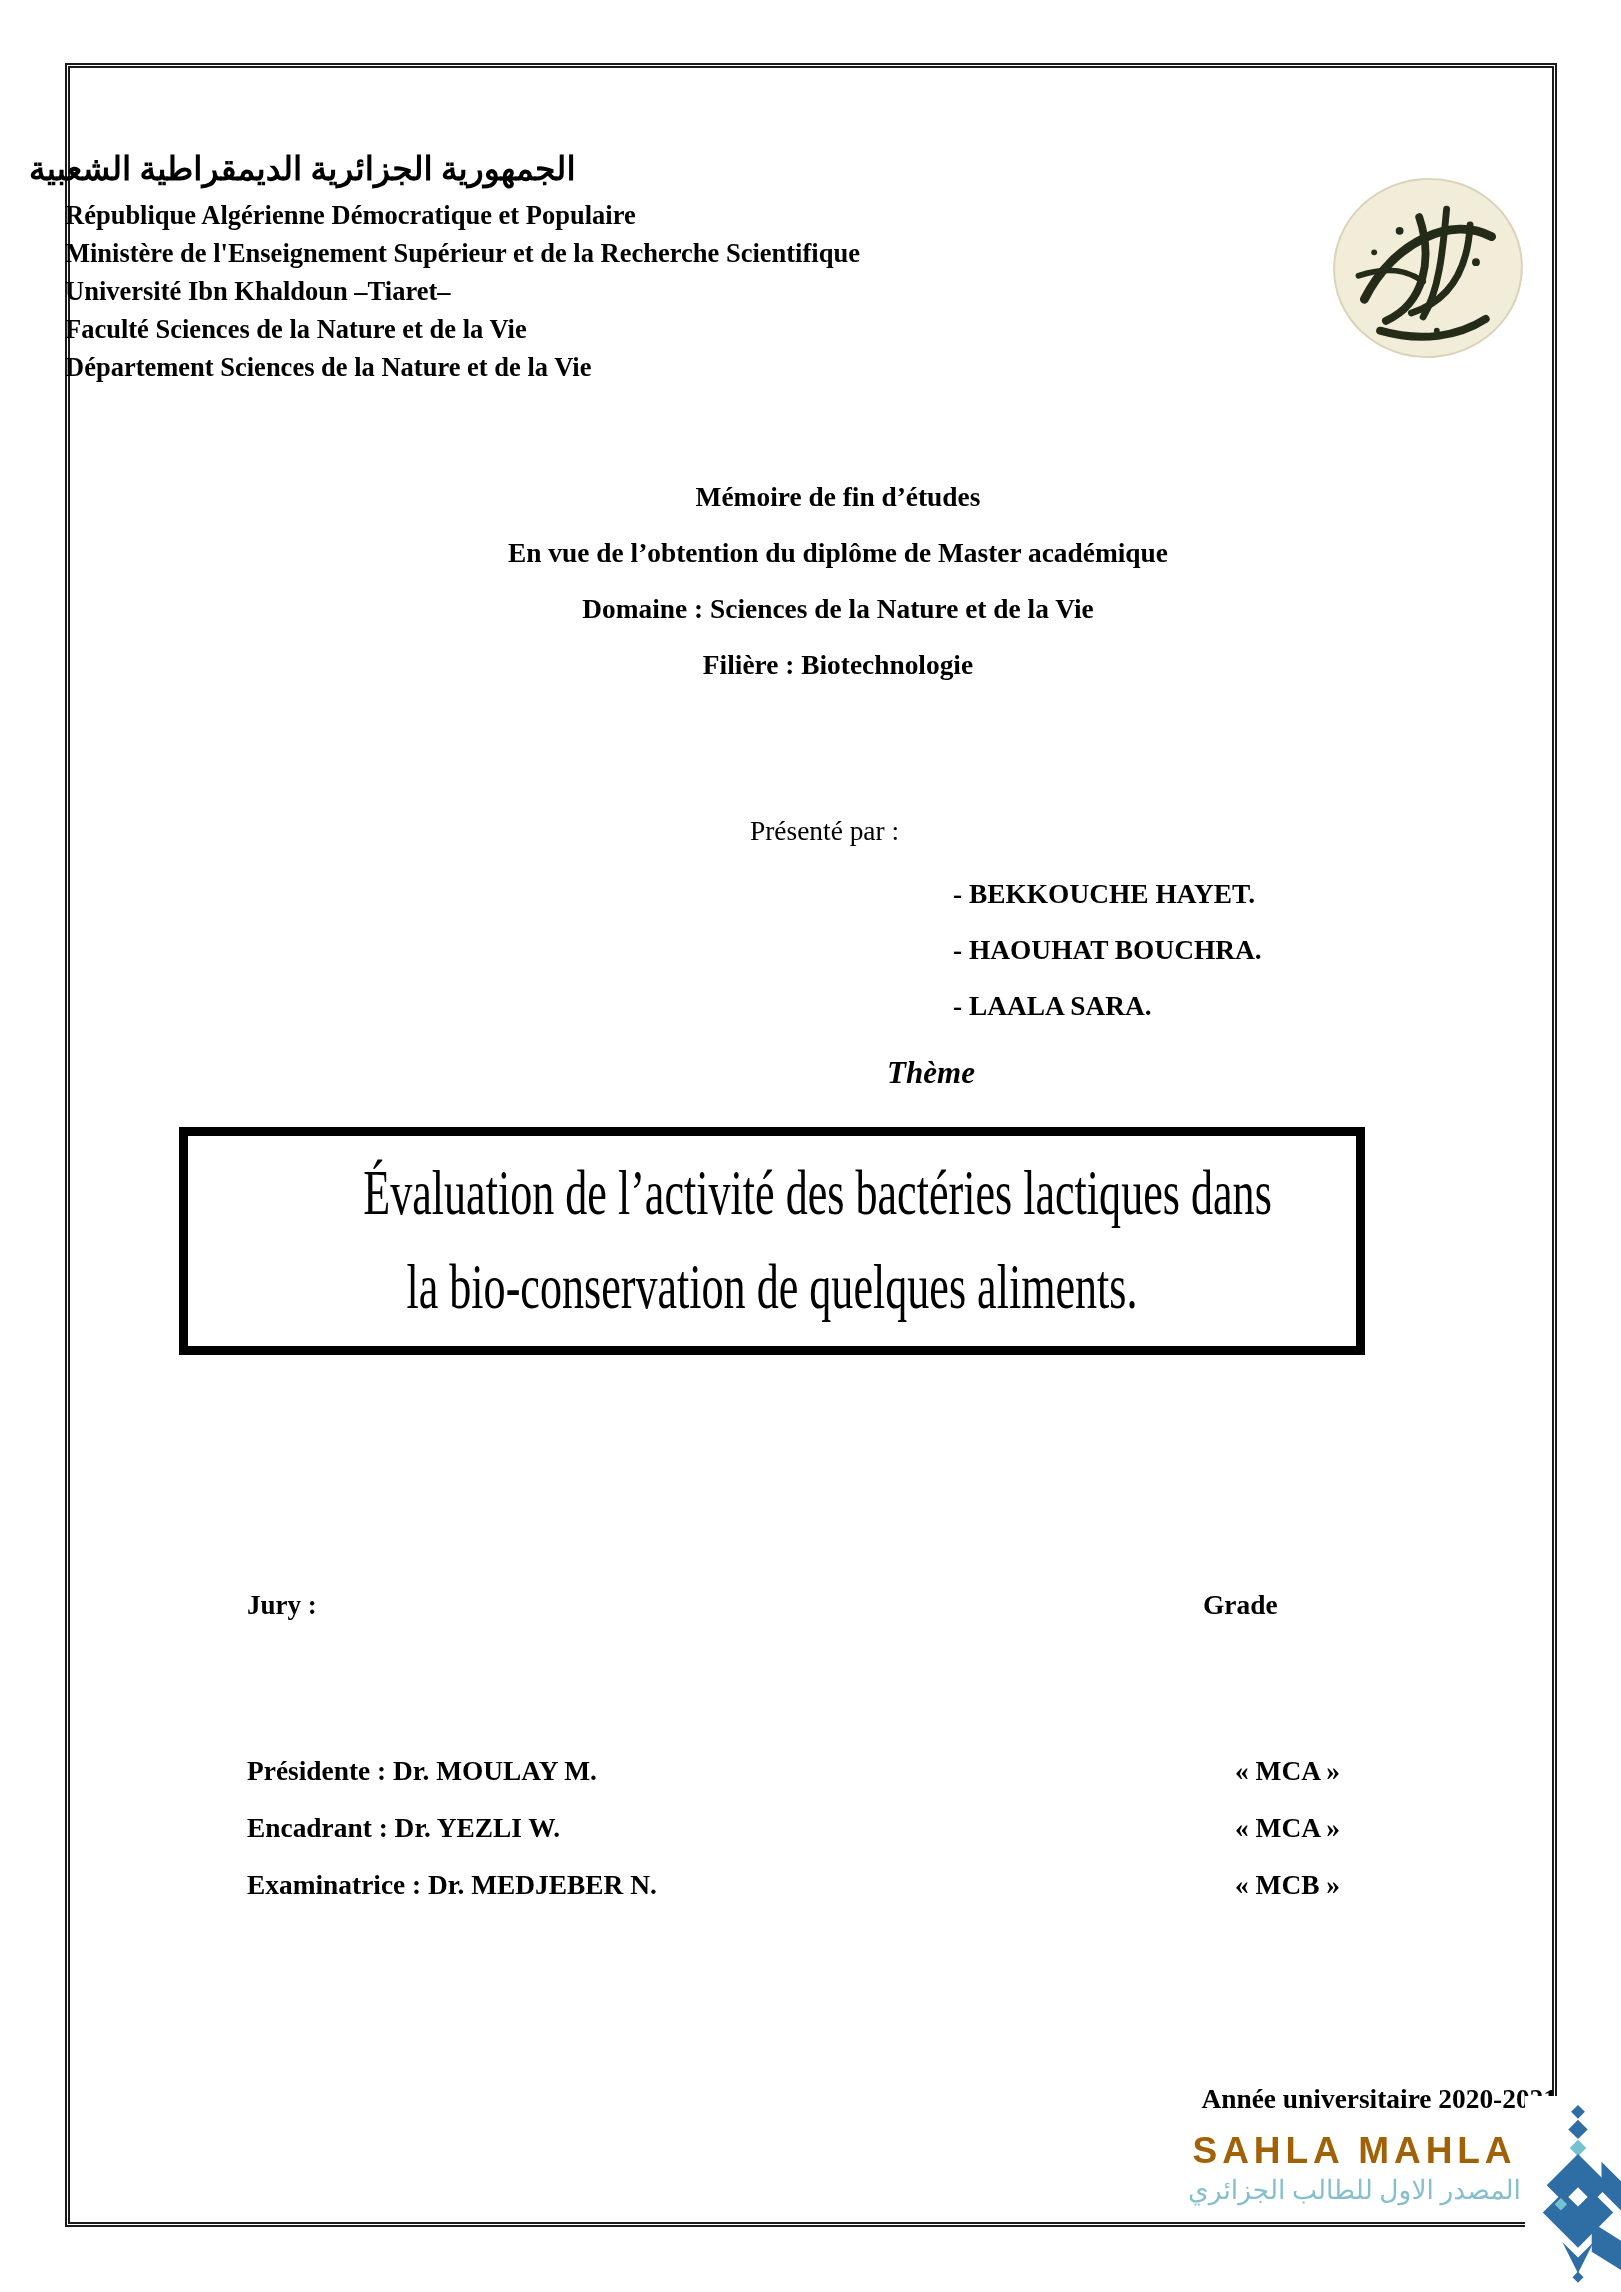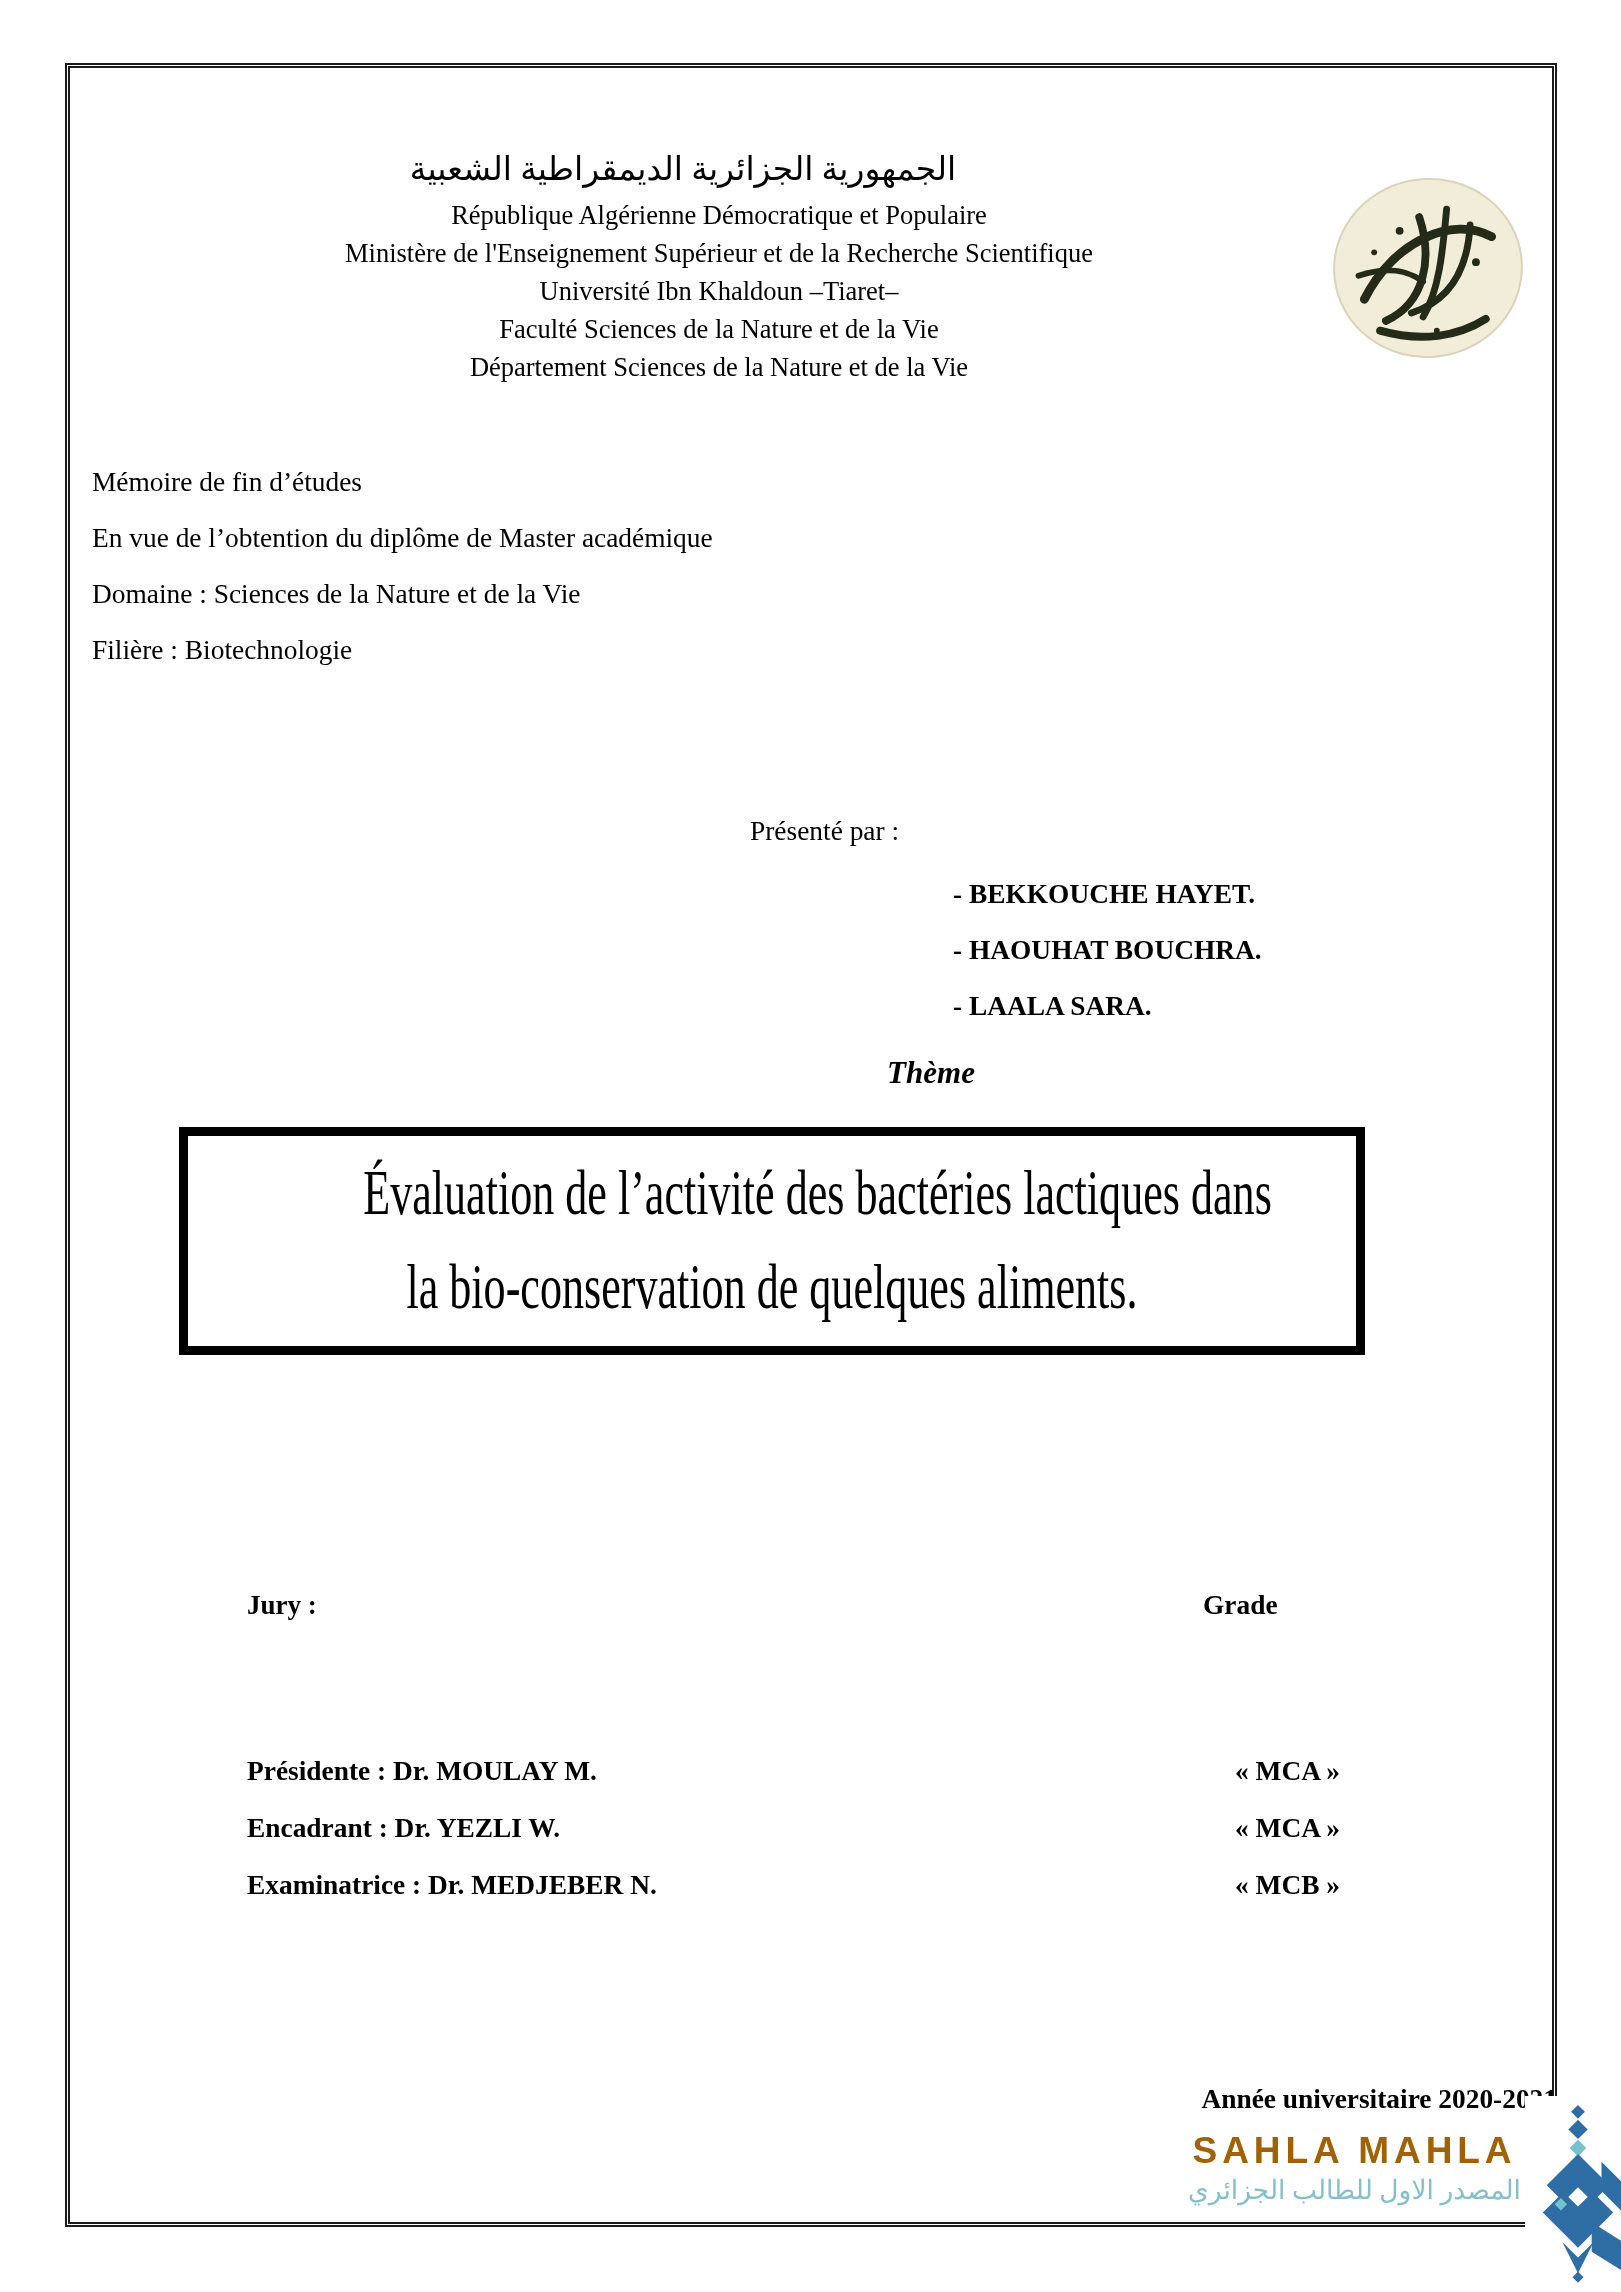--- a/index.html
+++ b/index.html
@@ -13,7 +13,7 @@
   }
   .header{
     position:absolute;left:65px;top:143px;width:1308px;
-    text-align:center;font-weight:normal;
+    text-align:left;font-weight:bold;
   }
   .arabic-title{font-size:33px;line-height:53px;position:relative;left:-36px;}
   .hline{font-size:26.5px;line-height:38px;white-space:nowrap;}

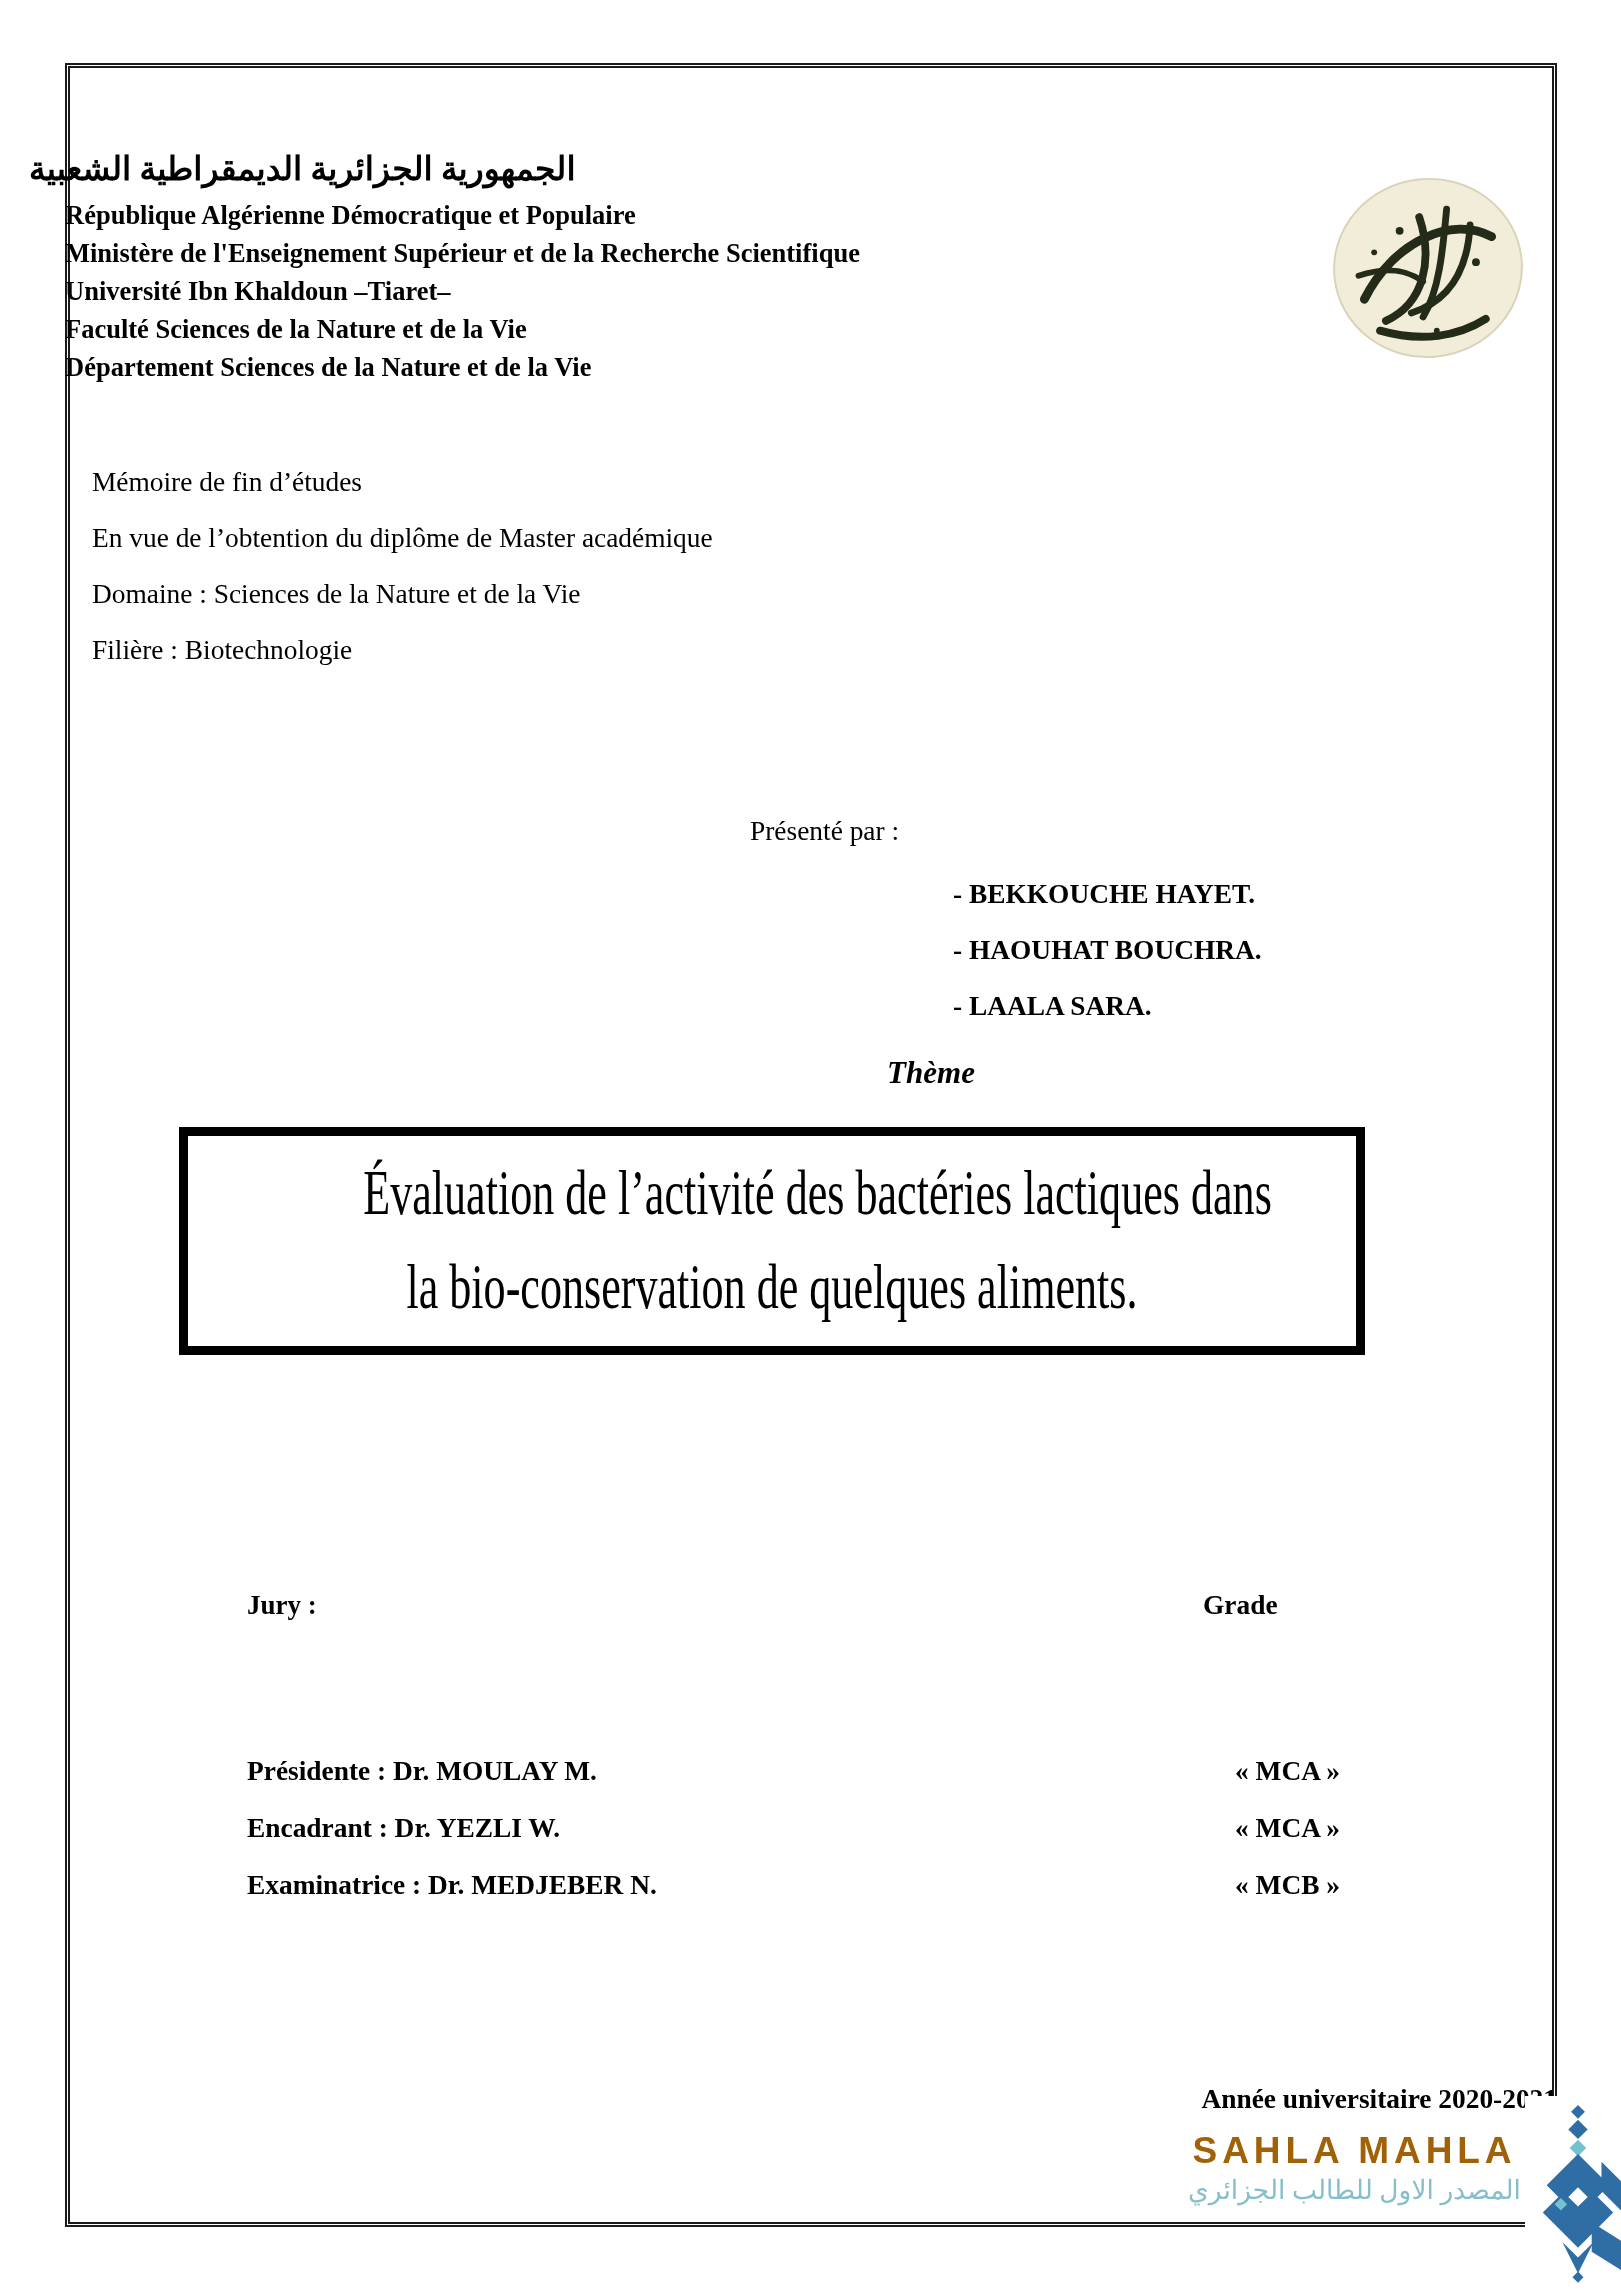--- a/index.html
+++ b/index.html
@@ -19,8 +19,8 @@
   .hline{font-size:26.5px;line-height:38px;white-space:nowrap;}
   .seal{position:absolute;left:1331px;top:176px;width:194px;height:184px;}
   .degree{
-    position:absolute;left:92px;top:454px;width:1492px;text-align:left;
-    font-weight:normal;font-size:27.4px;
+    position:absolute;left:92px;top:469px;width:1492px;text-align:center;
+    font-weight:bold;font-size:27.4px;
   }
   .degree .dline{line-height:56px;white-space:nowrap;}
   .presente{position:absolute;left:750px;top:816px;font-size:27.4px;}

